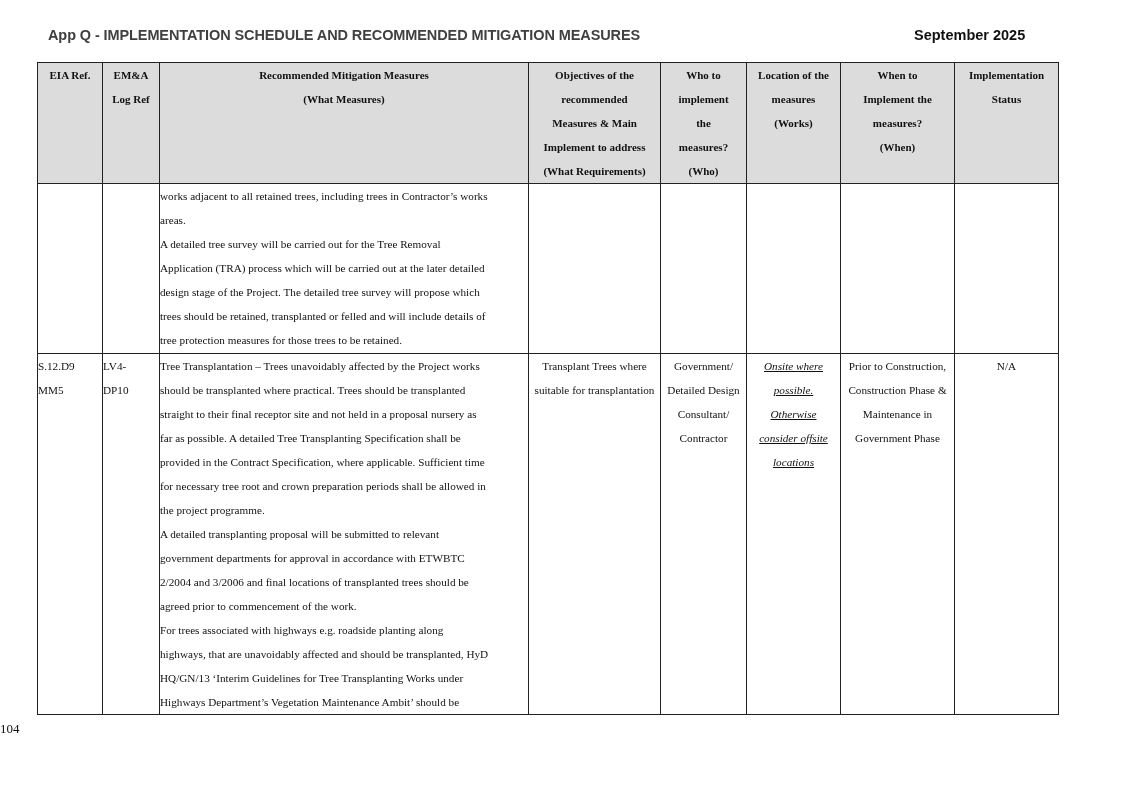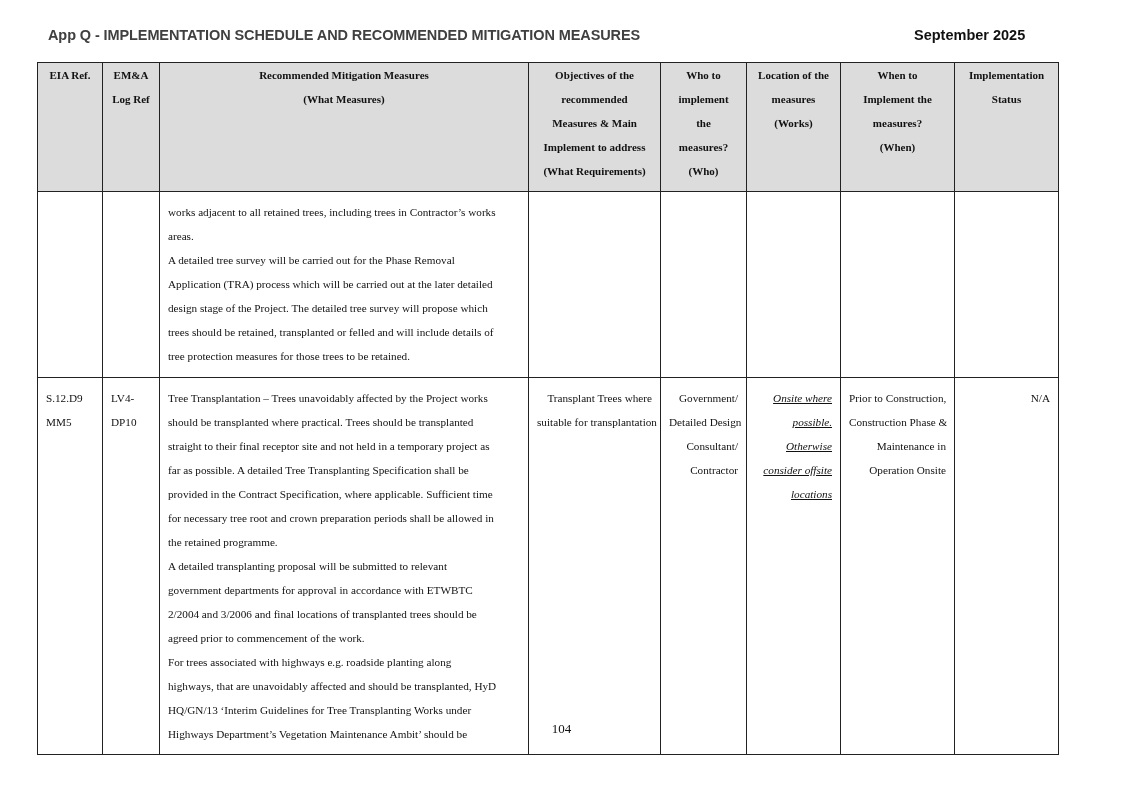--- a/index.html
+++ b/index.html
@@ -21,7 +21,7 @@
     font-family: "Liberation Serif", serif; color: #111;
   }
   table.schedule th, table.schedule td {
-    border: 1.3px solid #222; vertical-align: top; padding: 8px;
+    border: 1.3px solid #222; vertical-align: top; padding: 0;
   }
   table.schedule th {
     background: #dcdcdc; font-weight: bold; font-size: 11px;

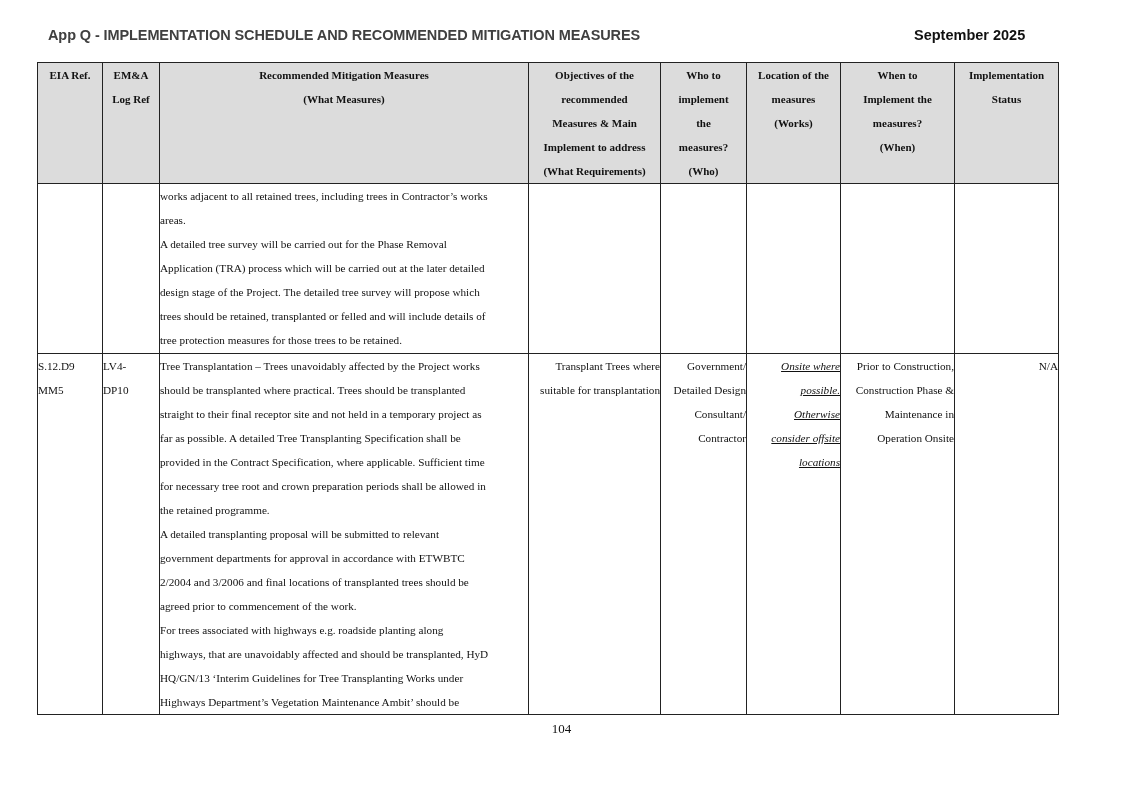--- a/index.html
+++ b/index.html
@@ -108,7 +108,7 @@
       <td class="cell-measure">
           <span class="line">works adjacent to all retained trees, including trees in Contractor’s works</span>
           <span class="line">areas.</span>
-          <span class="line">A detailed tree survey will be carried out for the Phase Removal</span>
+          <span class="line">A detailed tree survey will be carried out for the Tree Removal</span>
           <span class="line">Application (TRA) process which will be carried out at the later detailed</span>
           <span class="line">design stage of the Project. The detailed tree survey will propose which</span>
           <span class="line">trees should be retained, transplanted or felled and will include details of</span>

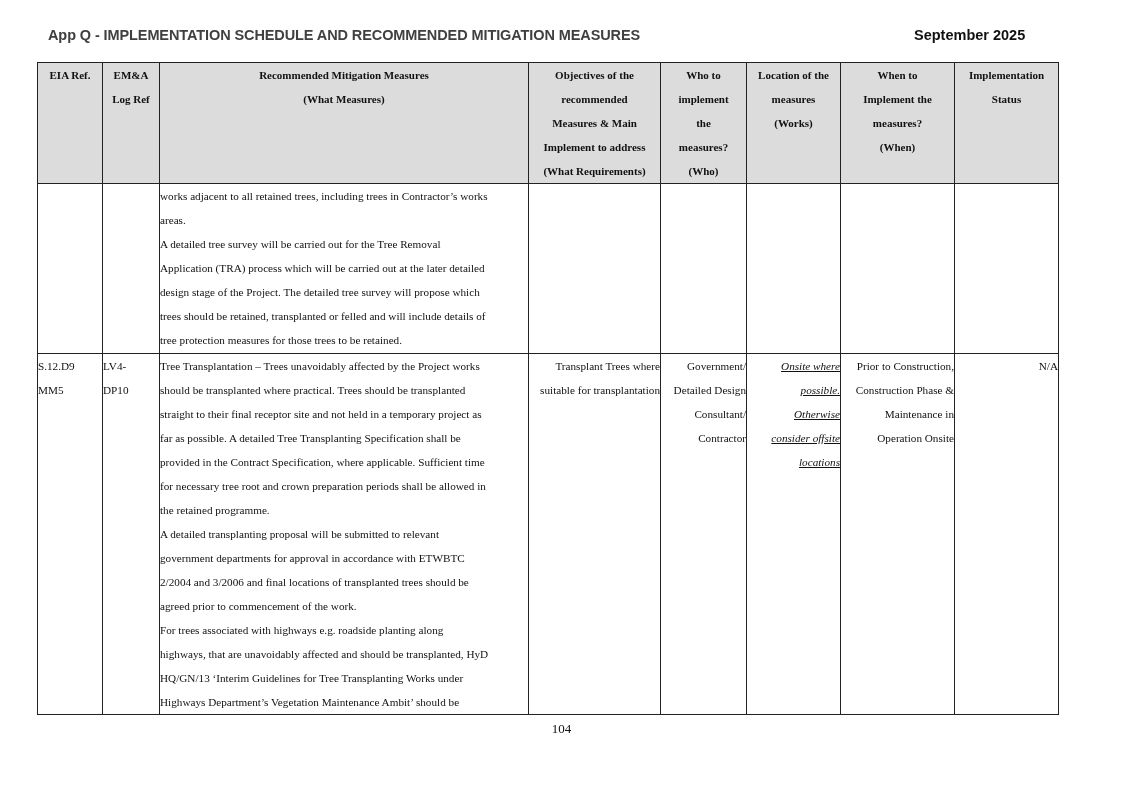--- a/index.html
+++ b/index.html
@@ -30,7 +30,7 @@
   table.schedule td { font-size: 11.2px; line-height: 24px; }
   .cell-left { padding: 0 0 0 8px; }
   .cell-measure { padding: 0 6px 0 7px; }
-  .cell-center { text-align: right; font-size: 10px; padding: 0 2px; }
+  .cell-center { text-align: center; font-size: 10px; padding: 0 2px; }
   .loc-text { font-style: italic; text-decoration: underline; }
   .line { display: block; white-space: nowrap; }
   .row1 td { height: 169px; margin-top: 25px; }

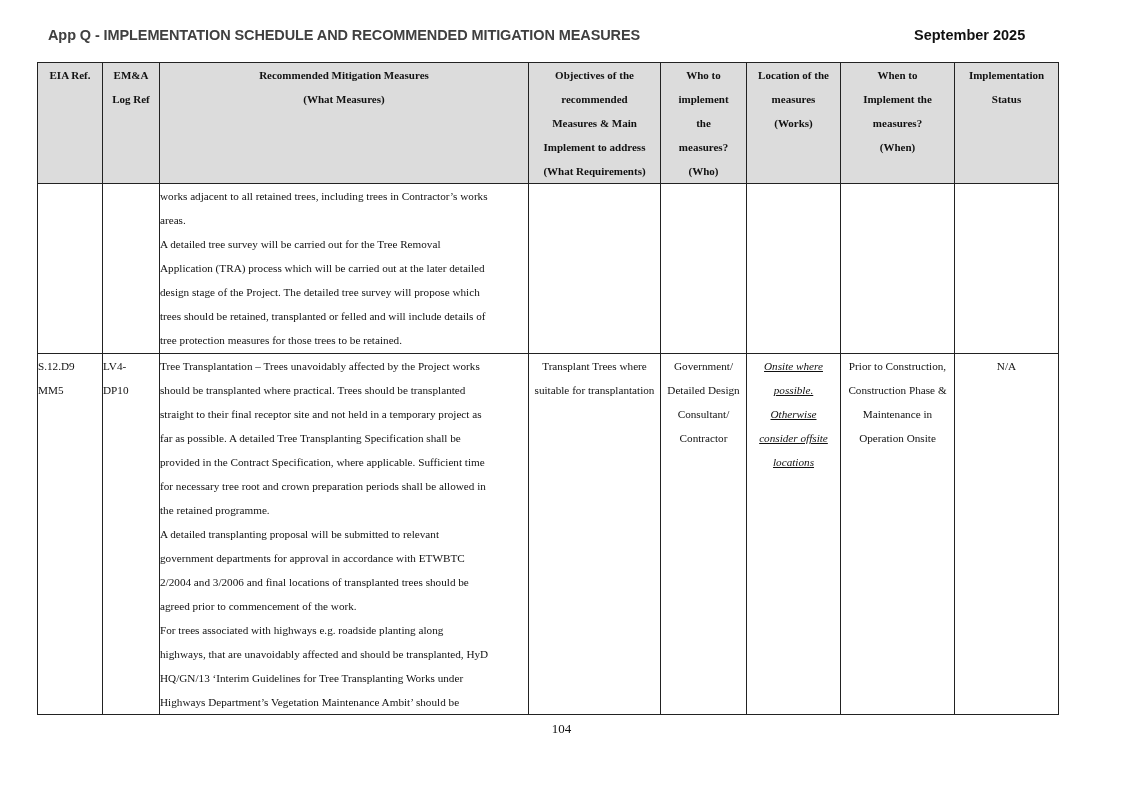--- a/index.html
+++ b/index.html
@@ -132,7 +132,7 @@
       <td class="cell-measure">
           <span class="line">Tree Transplantation – Trees unavoidably affected by the Project works</span>
           <span class="line">should be transplanted where practical. Trees should be transplanted</span>
-          <span class="line">straight to their final receptor site and not held in a temporary project as</span>
+          <span class="line">straight to their final receptor site and not held in a proposal nursery as</span>
           <span class="line">far as possible. A detailed Tree Transplanting Specification shall be</span>
           <span class="line">provided in the Contract Specification, where applicable. Sufficient time</span>
           <span class="line">for necessary tree root and crown preparation periods shall be allowed in</span>

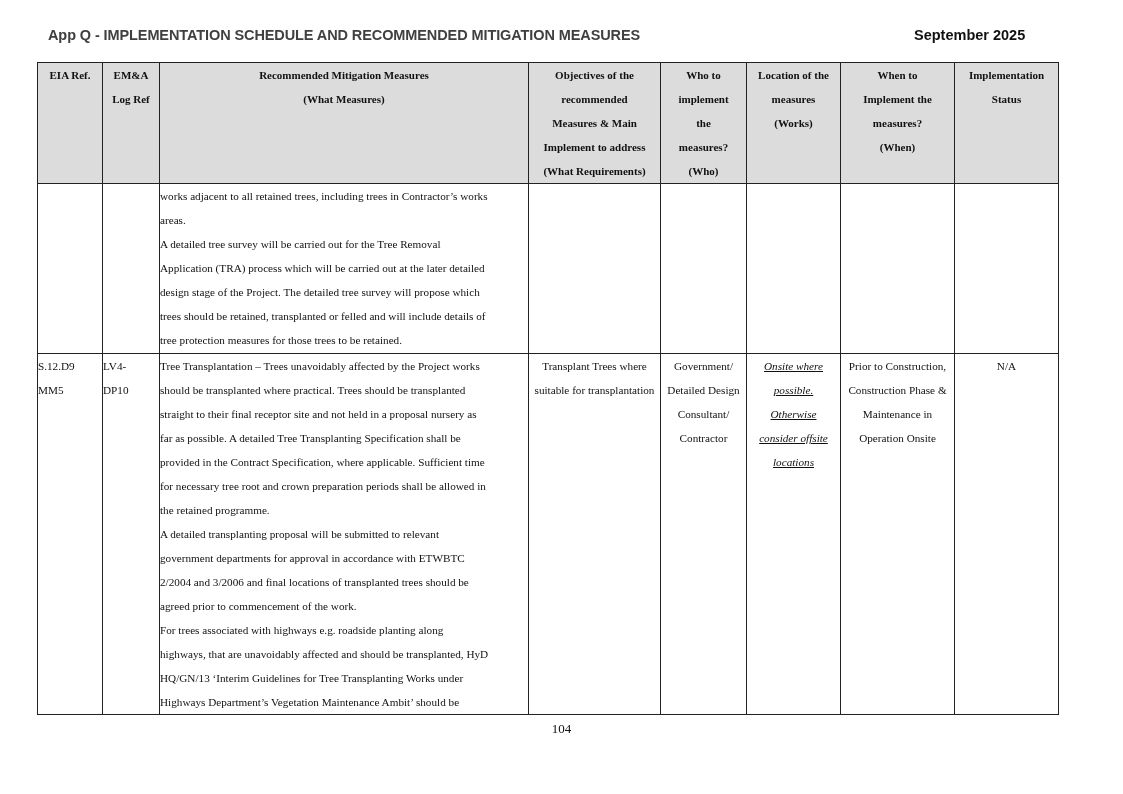--- a/index.html
+++ b/index.html
@@ -167,7 +167,7 @@
           <span class="line">Prior to Construction,</span>
           <span class="line">Construction Phase &amp;</span>
           <span class="line">Maintenance in</span>
-          <span class="line">Operation Onsite</span>
+          <span class="line">Government Phase</span>
         </td>
       <td class="cell-center">
           <span class="line">N/A</span>

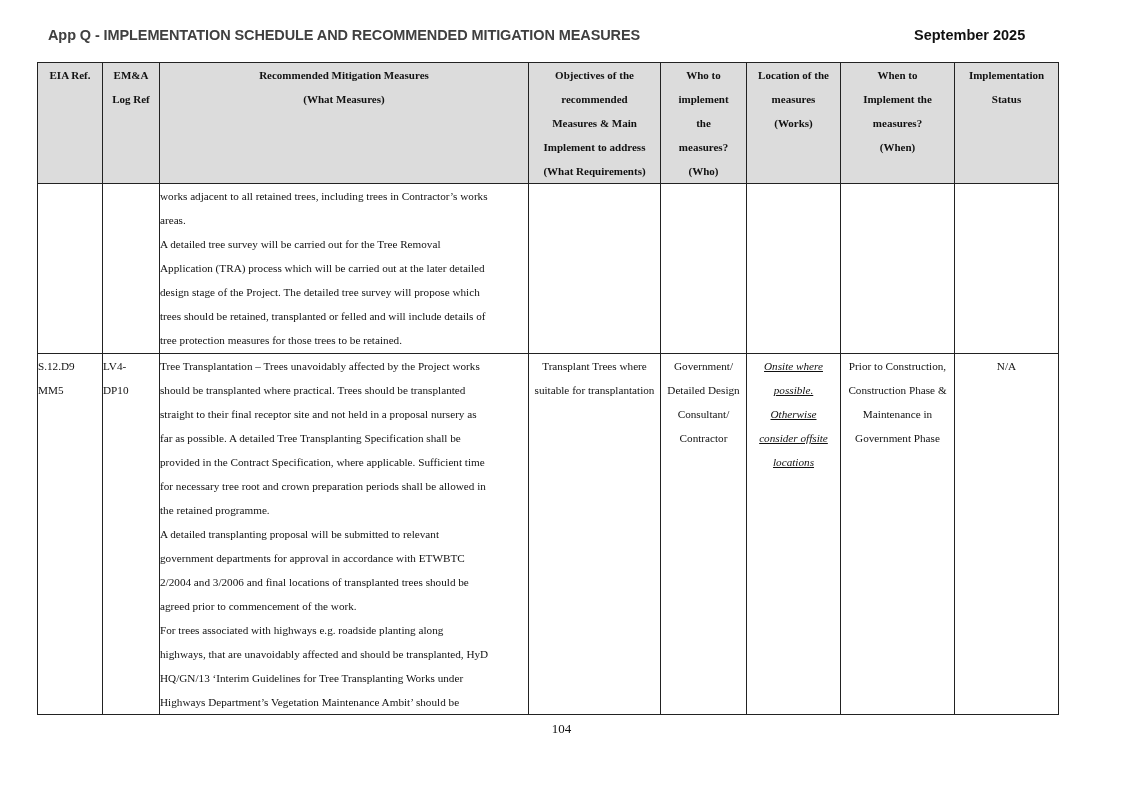--- a/index.html
+++ b/index.html
@@ -136,7 +136,7 @@
           <span class="line">far as possible. A detailed Tree Transplanting Specification shall be</span>
           <span class="line">provided in the Contract Specification, where applicable. Sufficient time</span>
           <span class="line">for necessary tree root and crown preparation periods shall be allowed in</span>
-          <span class="line">the retained programme.</span>
+          <span class="line">the project programme.</span>
           <span class="line">A detailed transplanting proposal will be submitted to relevant</span>
           <span class="line">government departments for approval in accordance with ETWBTC</span>
           <span class="line">2/2004 and 3/2006 and final locations of transplanted trees should be</span>

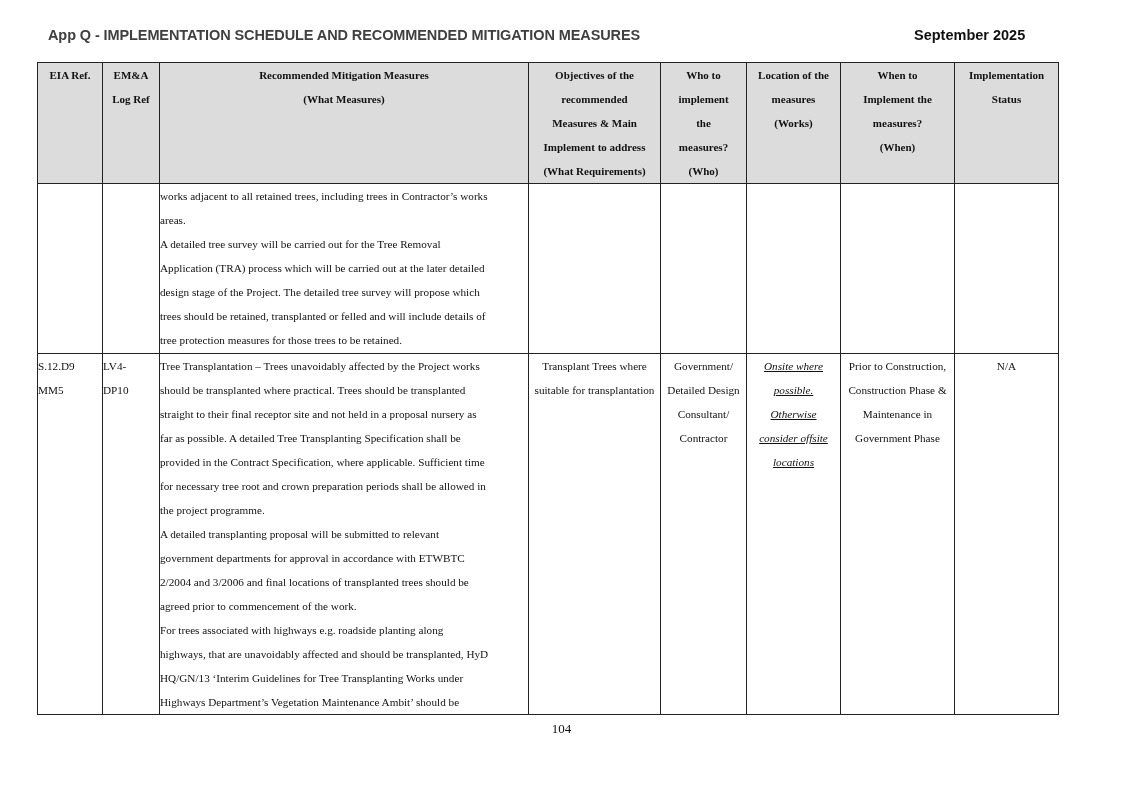--- a/index.html
+++ b/index.html
@@ -36,7 +36,7 @@
   .row1 td { height: 169px; margin-top: 25px; }
   .row2 td { height: 359px; }
   .page-number {
-    position: absolute; left: 0; width: 1123px; top: 721px; text-align: center;
+    position: absolute; left: 0; width: 1123px; top: 721px; text-align: left;
     font-family: "Liberation Serif", serif; font-size: 13px; color: #111;
   }
 </style>

